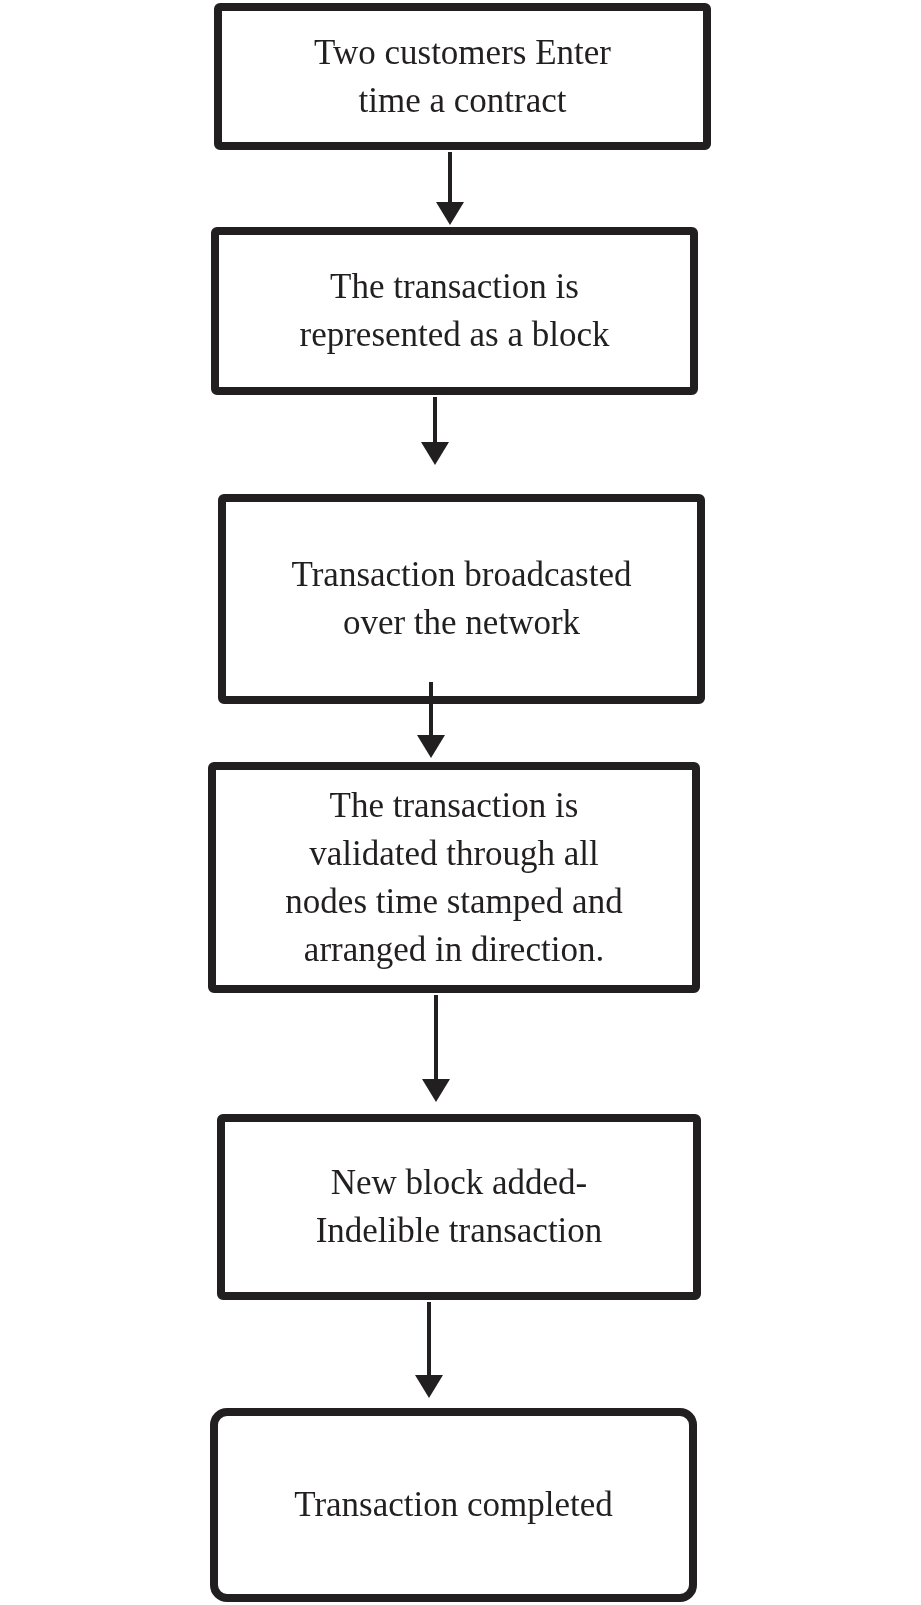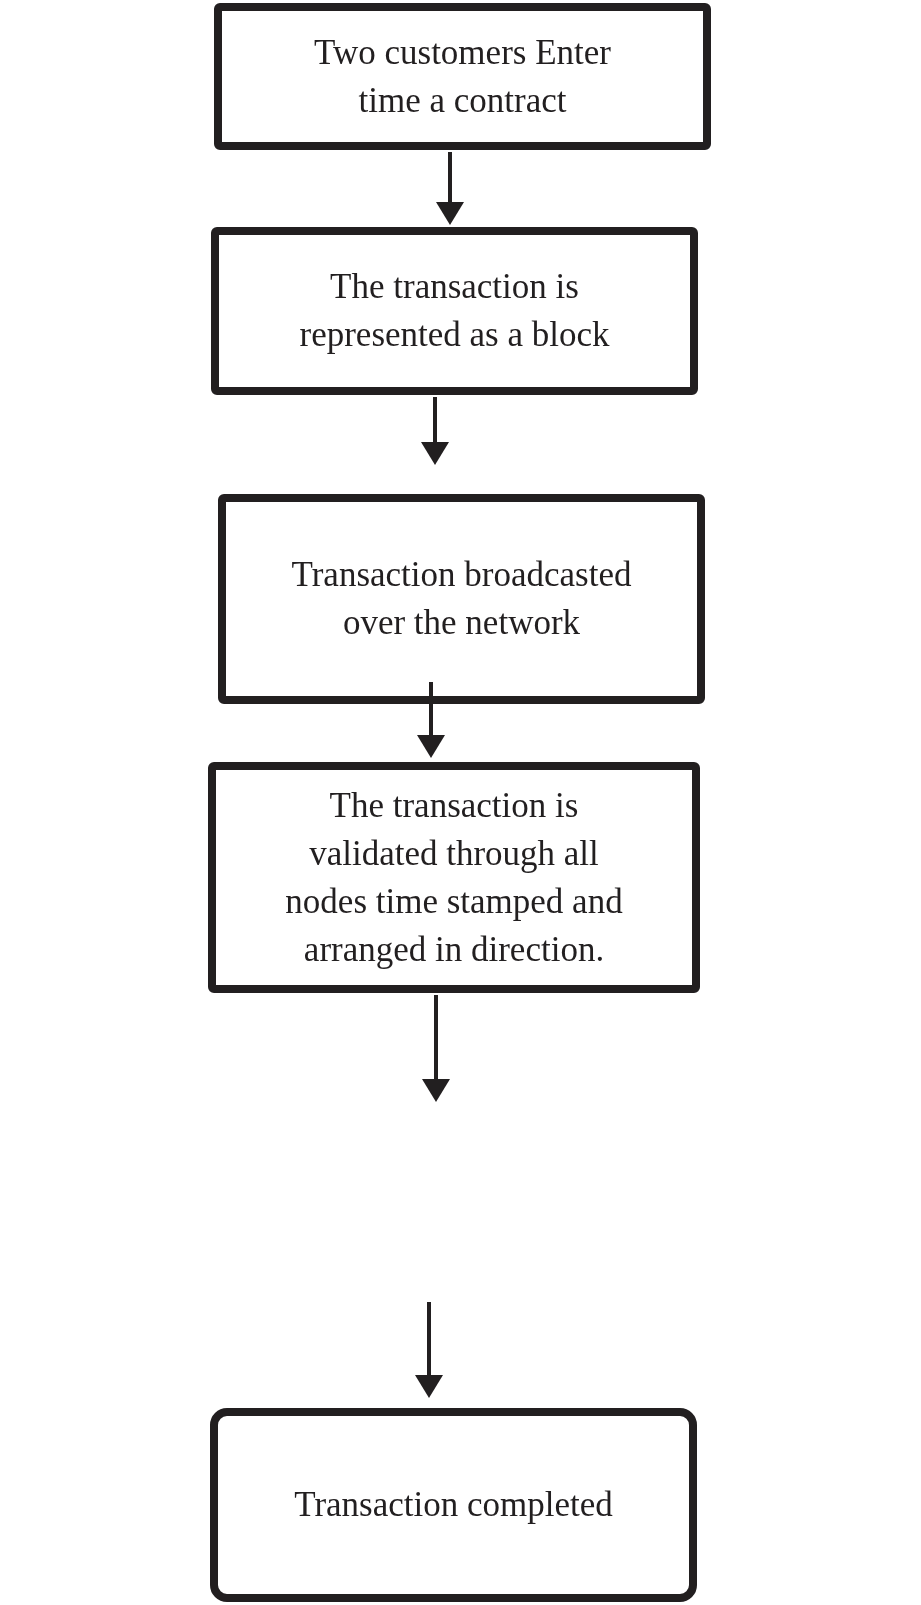--- a/index.html
+++ b/index.html
@@ -116,6 +116,10 @@
     <div class="arrow-head"></div>
   </div>
 
+  <div class="node n5">
+    <span class="node-text">New block added-
+Indelible transaction</span>
+  </div>
 
   <div class="arrow a5">
     <div class="arrow-shaft"></div>

